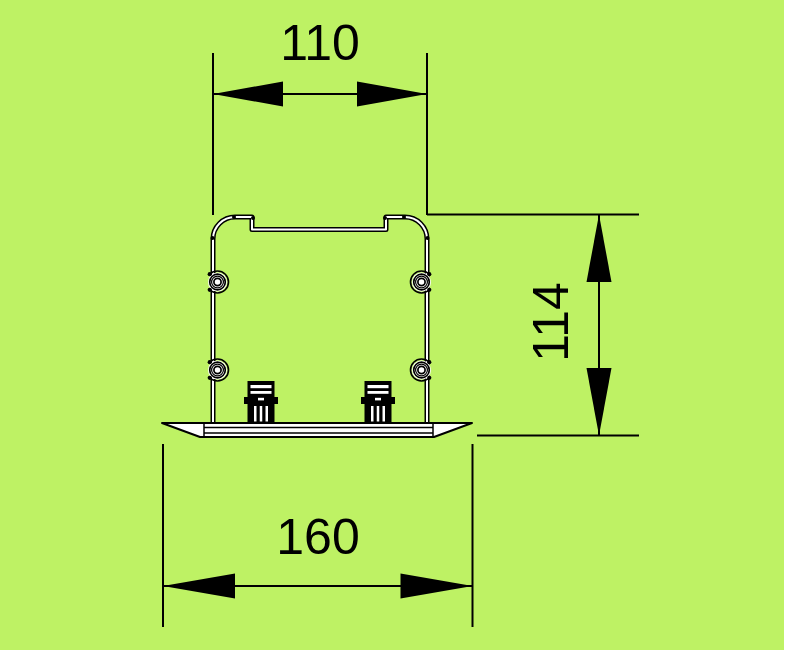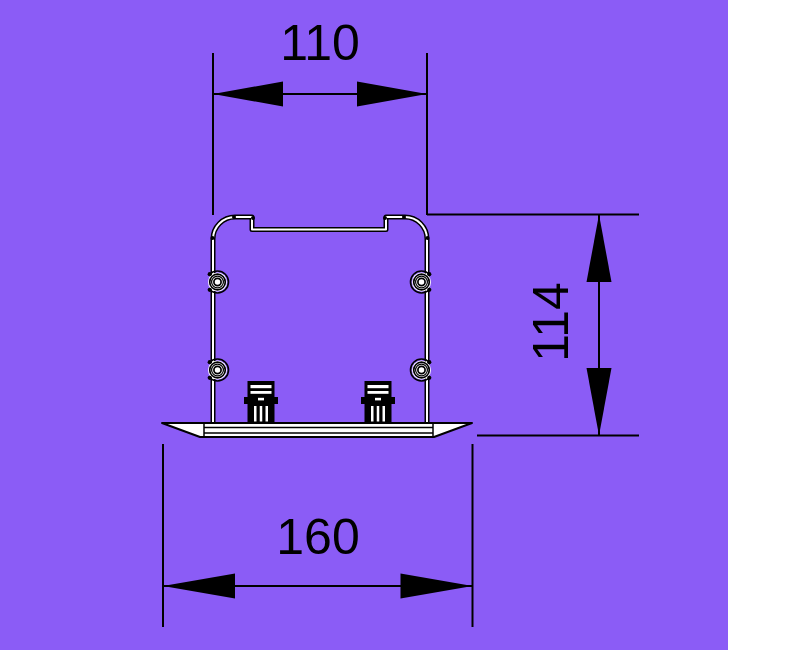--- a/index.html
+++ b/index.html
@@ -5,9 +5,9 @@
   html, body { margin: 0; padding: 0; background: #ffffff; }
   .canvas {
     position: relative;
-    width: 728px;
+    width: 784px;
     height: 650px;
-    background: #8b5cf6;
+    background: #bef264;
     font-family: "Liberation Sans", sans-serif;
     overflow: hidden;
   }

